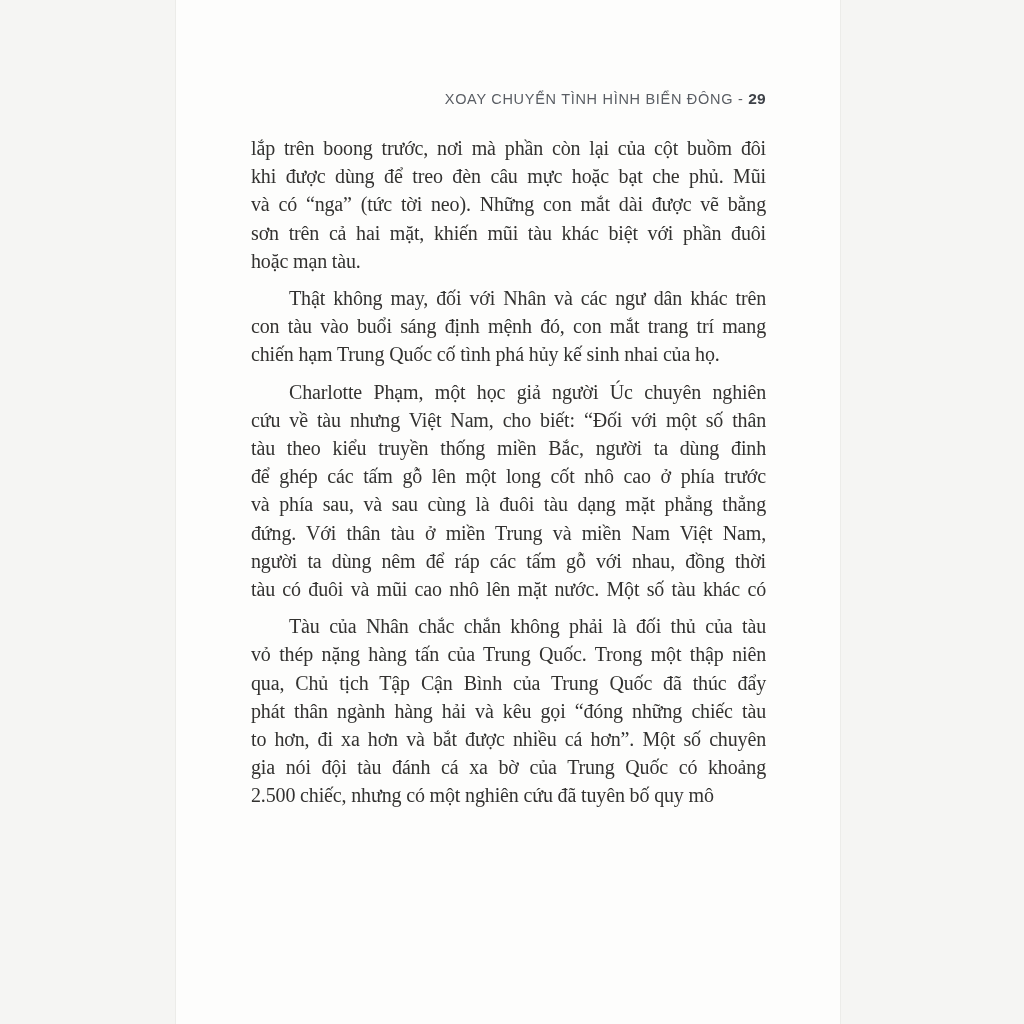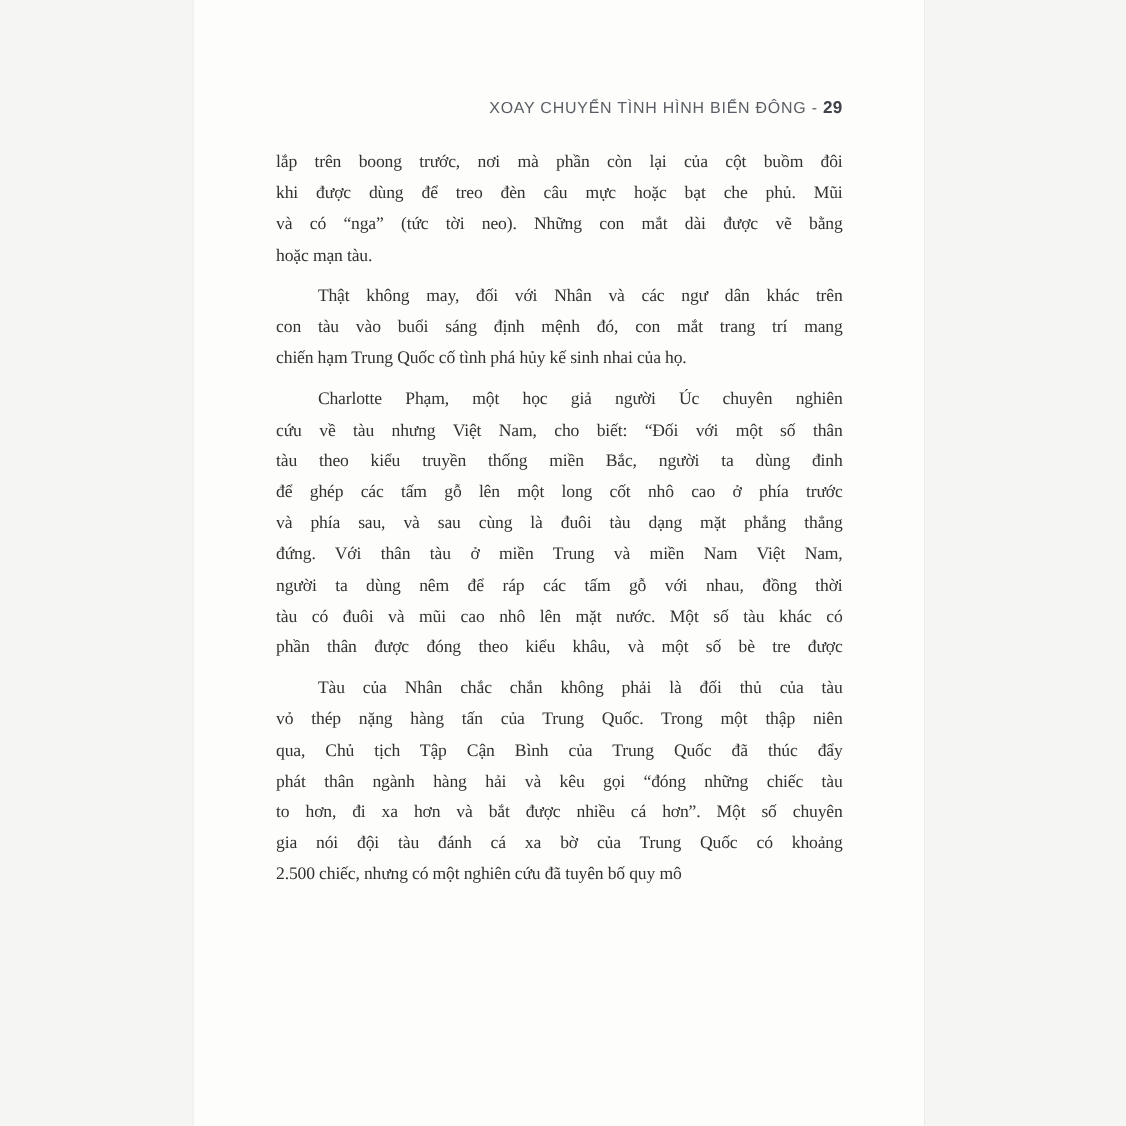--- a/index.html
+++ b/index.html
@@ -44,7 +44,7 @@
     left: 75px;
     top: 134px;
     width: 515px;
-    font-size: 16px;
+    font-size: 20px;
     line-height: 28.2px;
     letter-spacing: -0.15px;
     color: #333230;

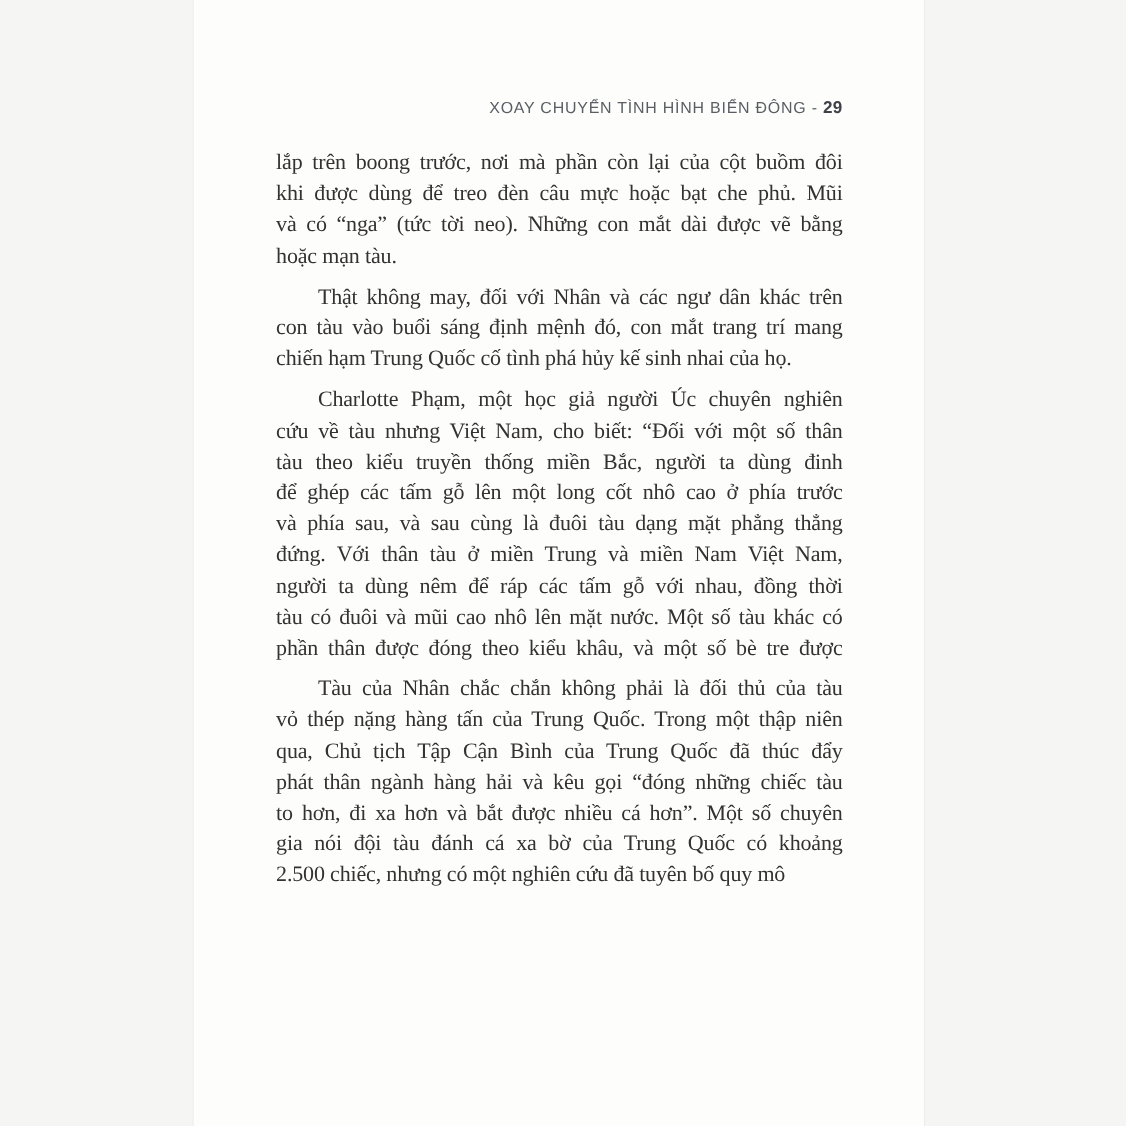--- a/index.html
+++ b/index.html
@@ -79,6 +79,7 @@
         <div class="line">lắp trên boong trước, nơi mà phần còn lại của cột buồm đôi</div>
         <div class="line">khi được dùng để treo đèn câu mực hoặc bạt che phủ. Mũi</div>
         <div class="line">và có “nga” (tức tời neo). Những con mắt dài được vẽ bằng</div>
+        <div class="line">sơn trên cả hai mặt, khiến mũi tàu khác biệt với phần đuôi</div>
         <div class="line last">hoặc mạn tàu.</div>
       </div>
       <div class="para">

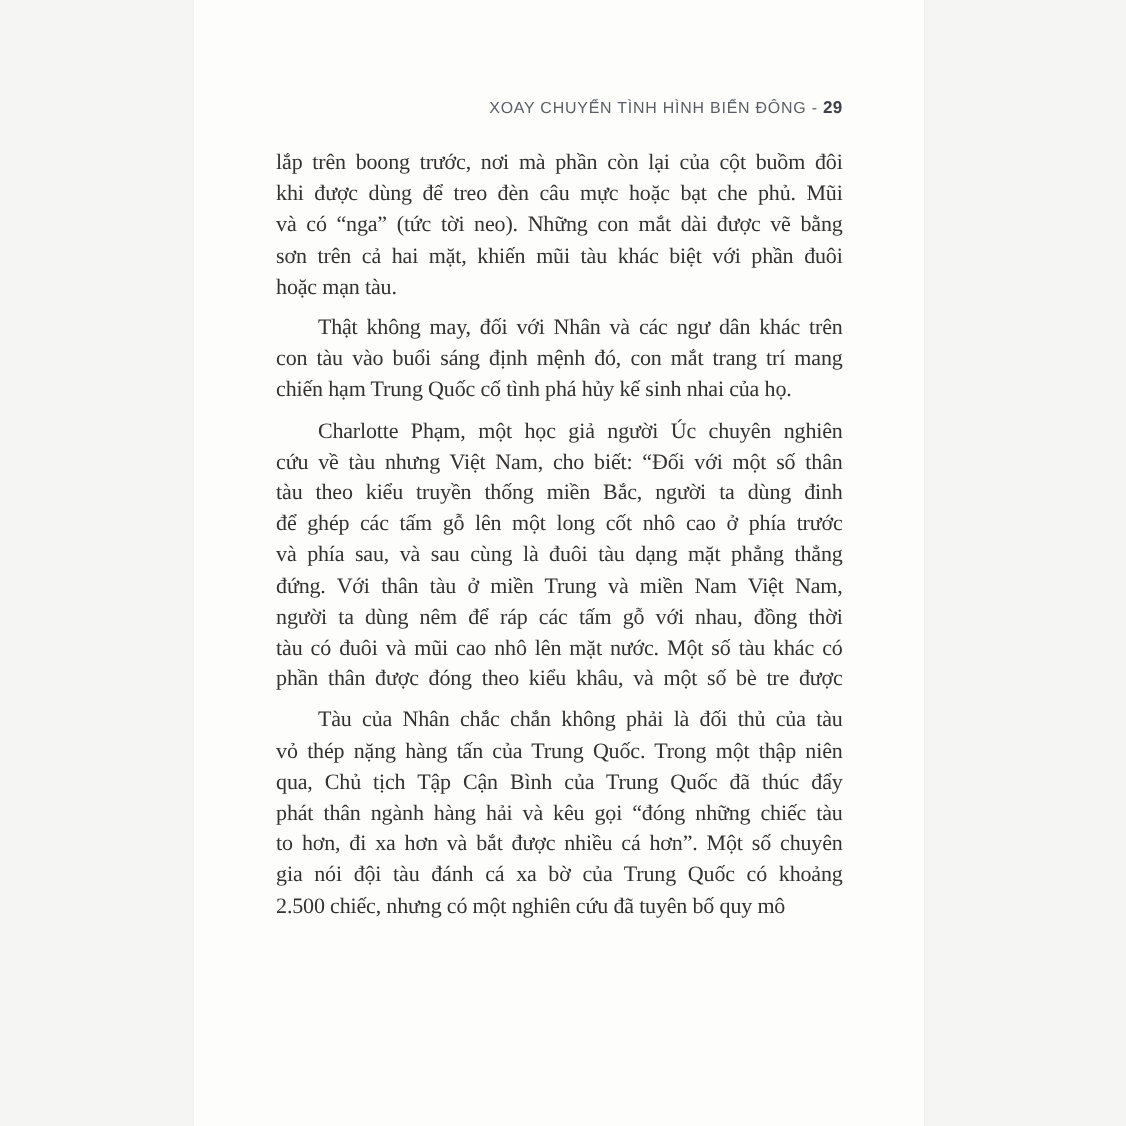--- a/index.html
+++ b/index.html
@@ -96,7 +96,6 @@
         <div class="line">đứng. Với thân tàu ở miền Trung và miền Nam Việt Nam,</div>
         <div class="line">người ta dùng nêm để ráp các tấm gỗ với nhau, đồng thời</div>
         <div class="line">tàu có đuôi và mũi cao nhô lên mặt nước. Một số tàu khác có</div>
-        <div class="line">phần thân được đóng theo kiểu khâu, và một số bè tre được</div>
       </div>
       <div class="para">
         <div class="line indent">Tàu của Nhân chắc chắn không phải là đối thủ của tàu</div>

